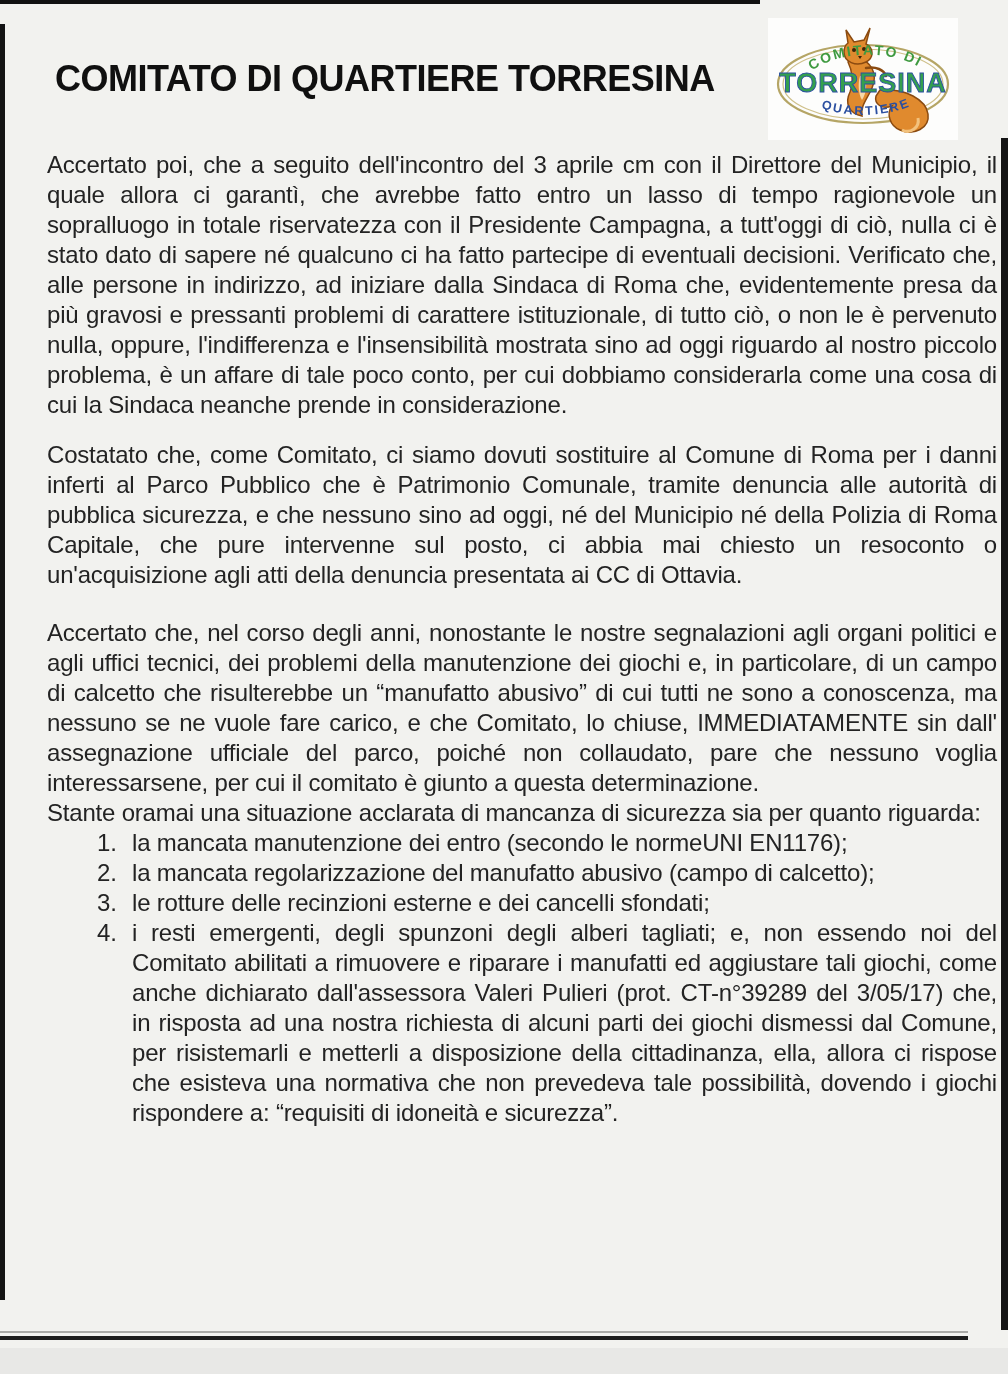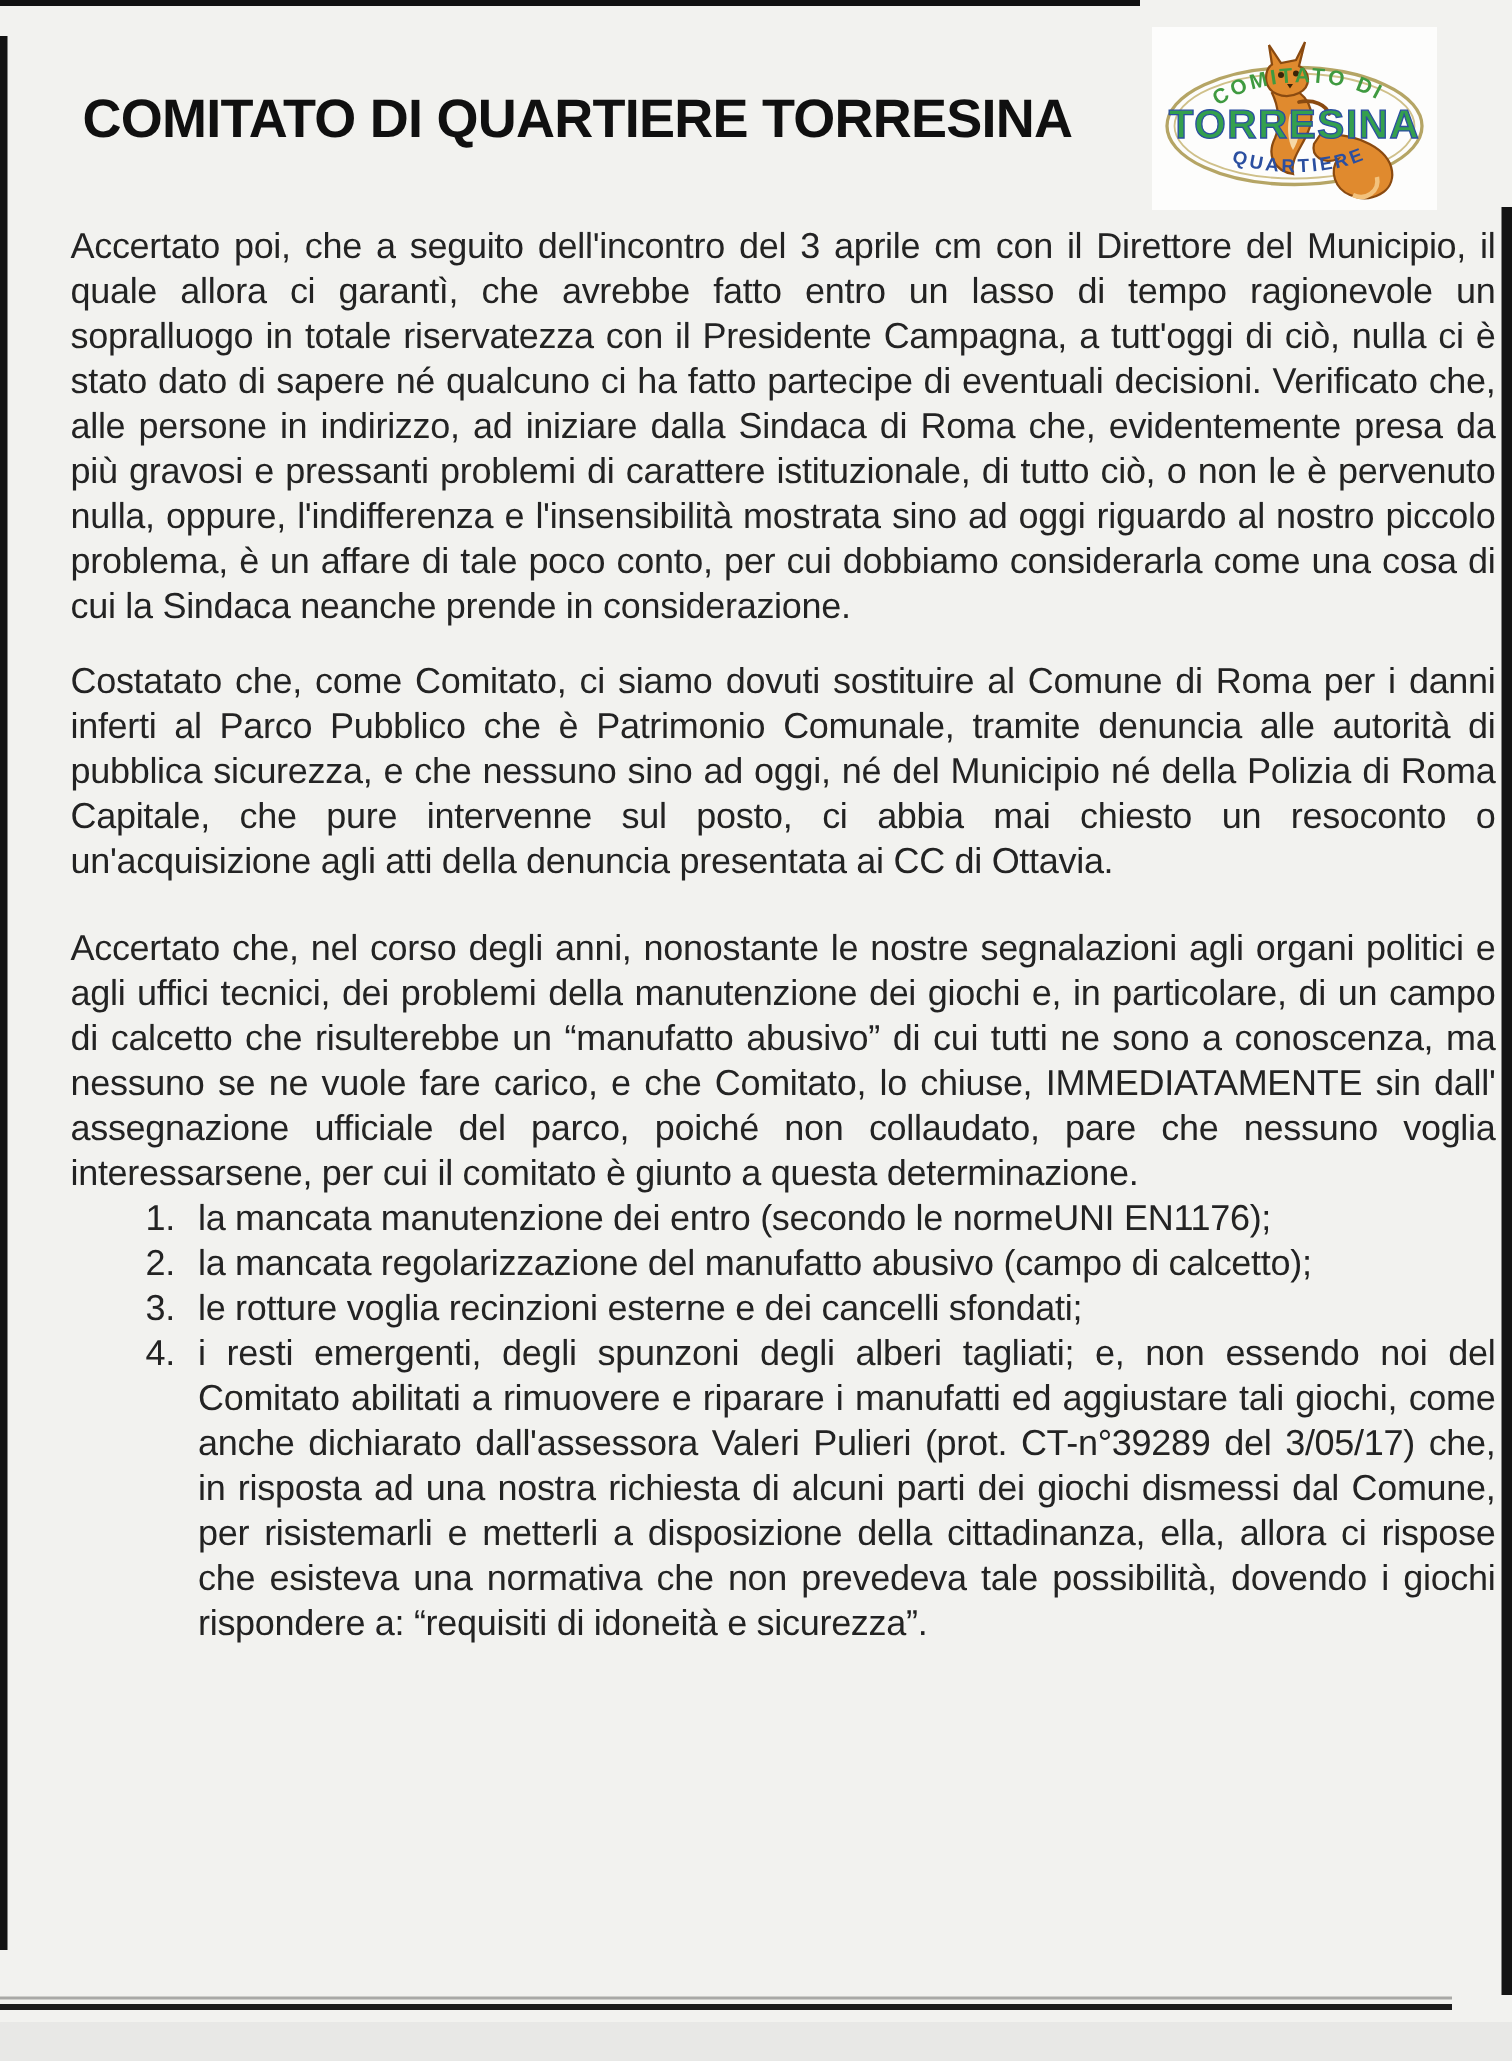--- a/index.html
+++ b/index.html
@@ -109,6 +109,7 @@
     <p class="para-1">Accertato poi, che a seguito dell'incontro del 3 aprile cm con il Direttore del Municipio, il quale allora ci garantì, che avrebbe fatto entro un lasso di tempo ragionevole un sopralluogo in totale riservatezza con il Presidente Campagna, a tutt'oggi di ciò, nulla ci è stato dato di sapere né qualcuno ci ha fatto partecipe di eventuali decisioni. Verificato che, alle persone in indirizzo, ad iniziare dalla Sindaca di Roma che, evidentemente presa da più gravosi e pressanti problemi di carattere istituzionale, di tutto ciò, o non le è pervenuto nulla, oppure, l'indifferenza e l'insensibilità mostrata sino ad oggi riguardo al nostro piccolo problema, è un affare di tale poco conto, per cui dobbiamo considerarla come una cosa di cui la Sindaca neanche prende in considerazione.</p>
     <p class="para-2">Costatato che, come Comitato, ci siamo dovuti sostituire al Comune di Roma per i danni inferti al Parco Pubblico che è Patrimonio Comunale, tramite denuncia alle autorità di pubblica sicurezza, e che nessuno sino ad oggi, né del Municipio né della Polizia di Roma Capitale, che pure intervenne sul posto, ci abbia mai chiesto un resoconto o un'acquisizione agli atti della denuncia presentata ai CC di Ottavia.</p>
     <p class="para-3">Accertato che, nel corso degli anni, nonostante le nostre segnalazioni agli organi politici e agli uffici tecnici, dei problemi della manutenzione dei giochi e, in particolare, di un campo di calcetto che risulterebbe un “manufatto abusivo” di cui tutti ne sono a conoscenza, ma nessuno se ne vuole fare carico, e che Comitato,  lo chiuse, IMMEDIATAMENTE sin dall' assegnazione ufficiale del parco, poiché non collaudato, pare che nessuno voglia interessarsene, per cui il comitato è giunto a questa determinazione.</p>
+    <p class="para-4">Stante oramai una situazione acclarata di mancanza di sicurezza sia per quanto riguarda:</p>
 
     <div class="num-list">
       <div class="li-row">

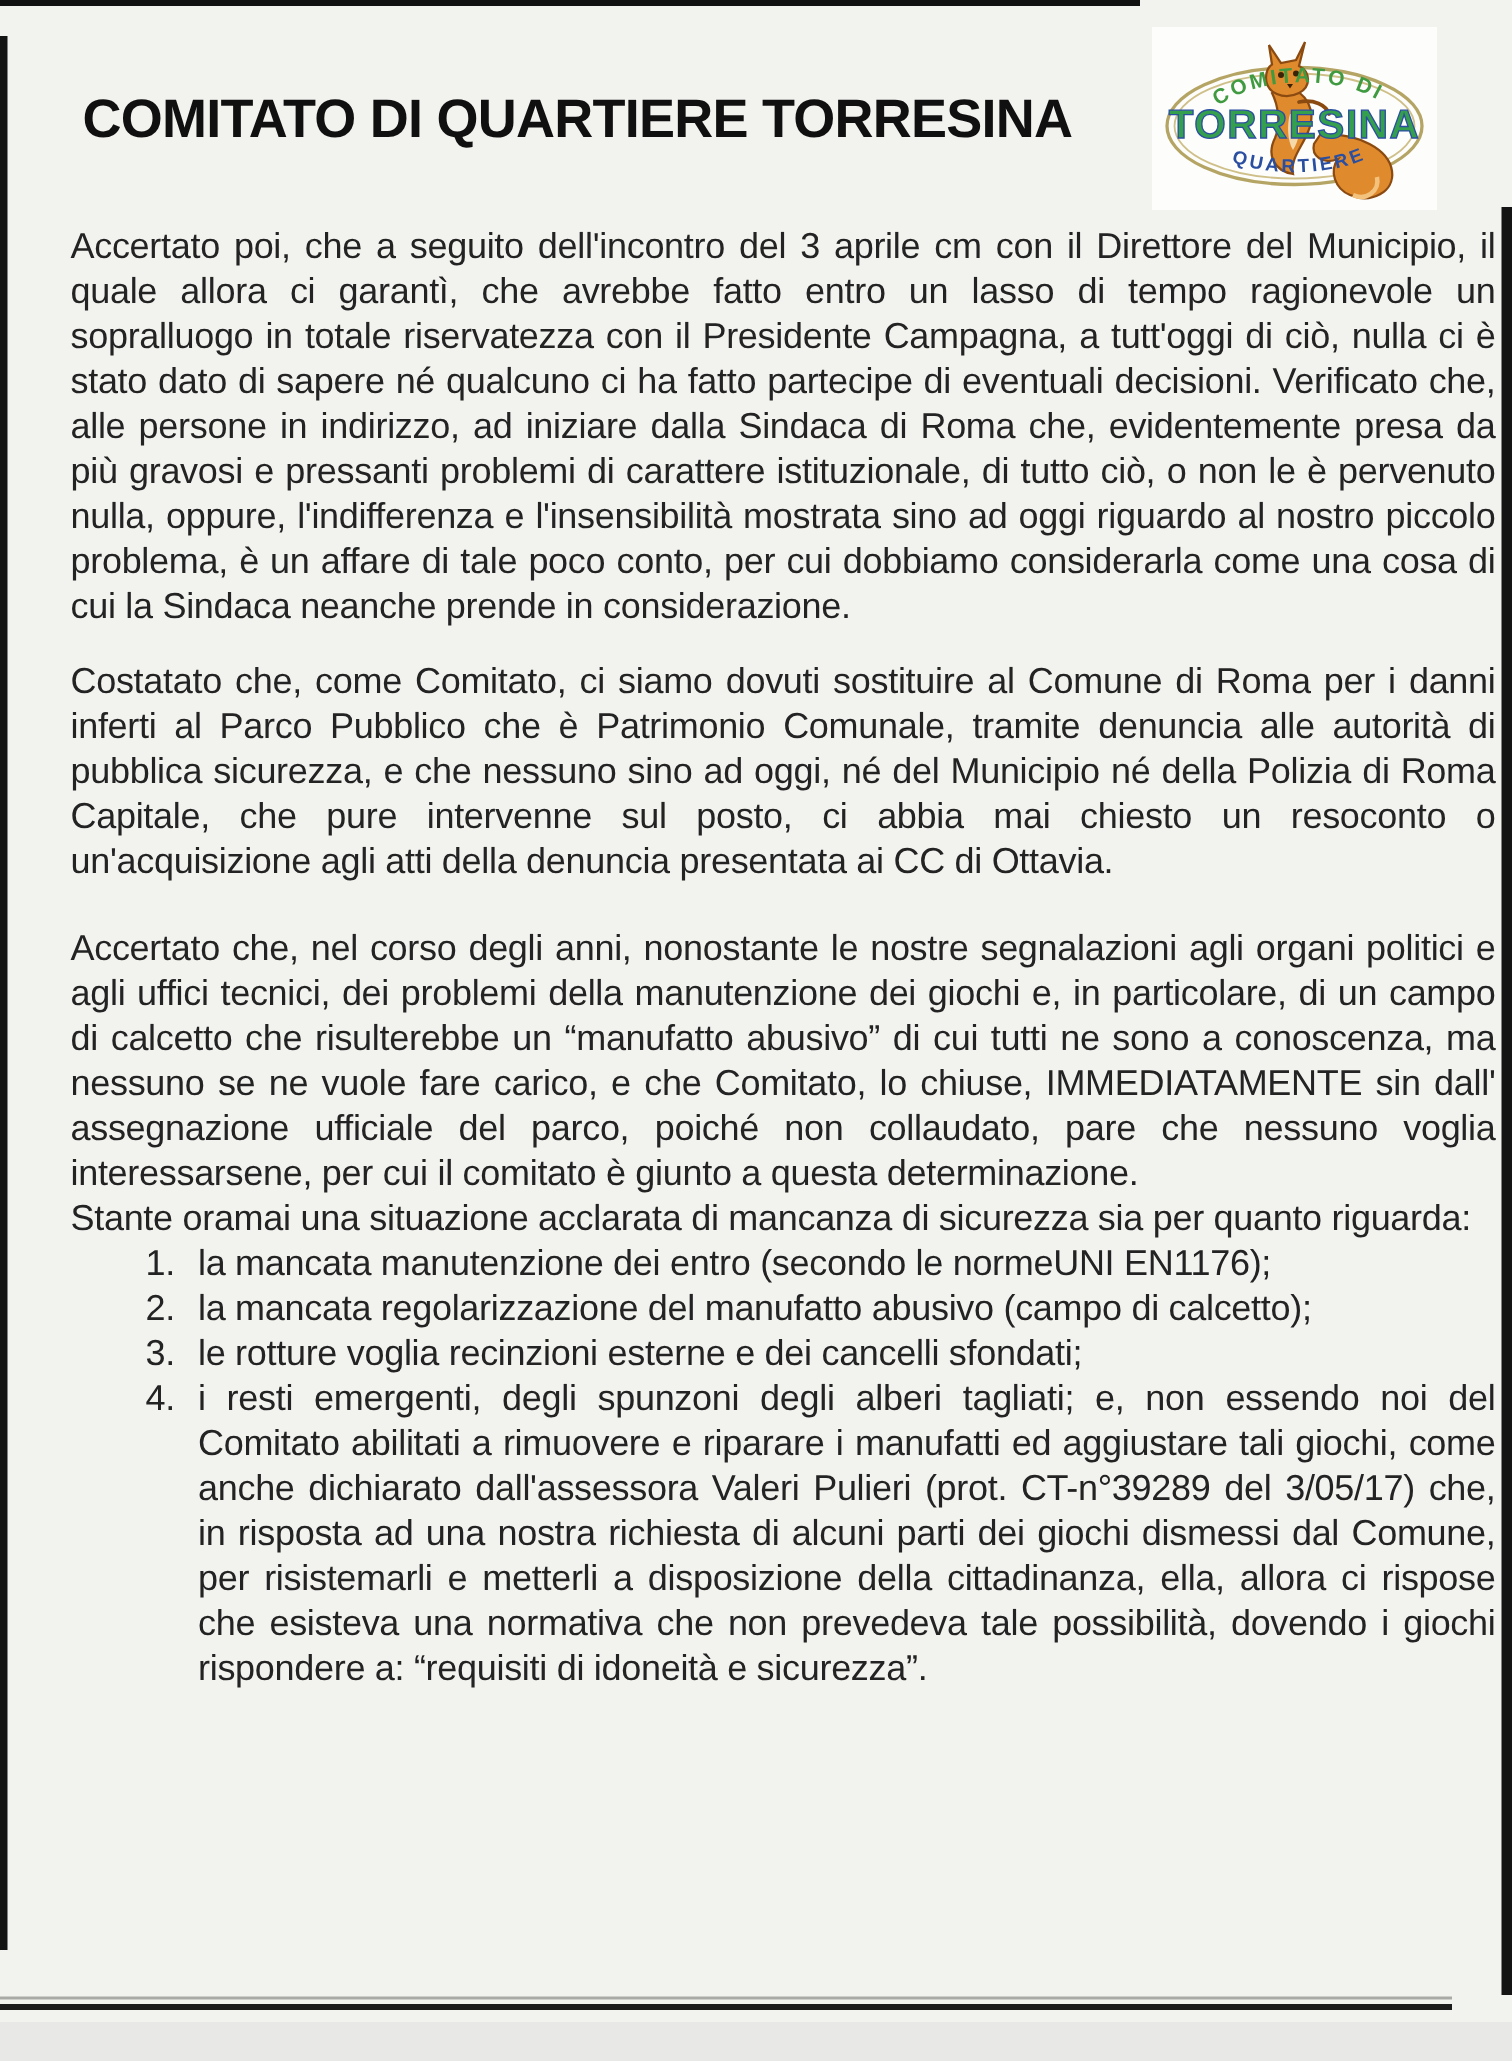--- a/index.html
+++ b/index.html
@@ -122,7 +122,7 @@
       </div>
       <div class="li-row">
         <span class="li-num">3.</span>
-        <span class="li-txt">le rotture voglia recinzioni esterne e dei cancelli sfondati;</span>
+        <span class="li-txt">le rotture delle recinzioni esterne e dei cancelli sfondati;</span>
       </div>
       <div class="li-row">
         <span class="li-num">4.</span>

